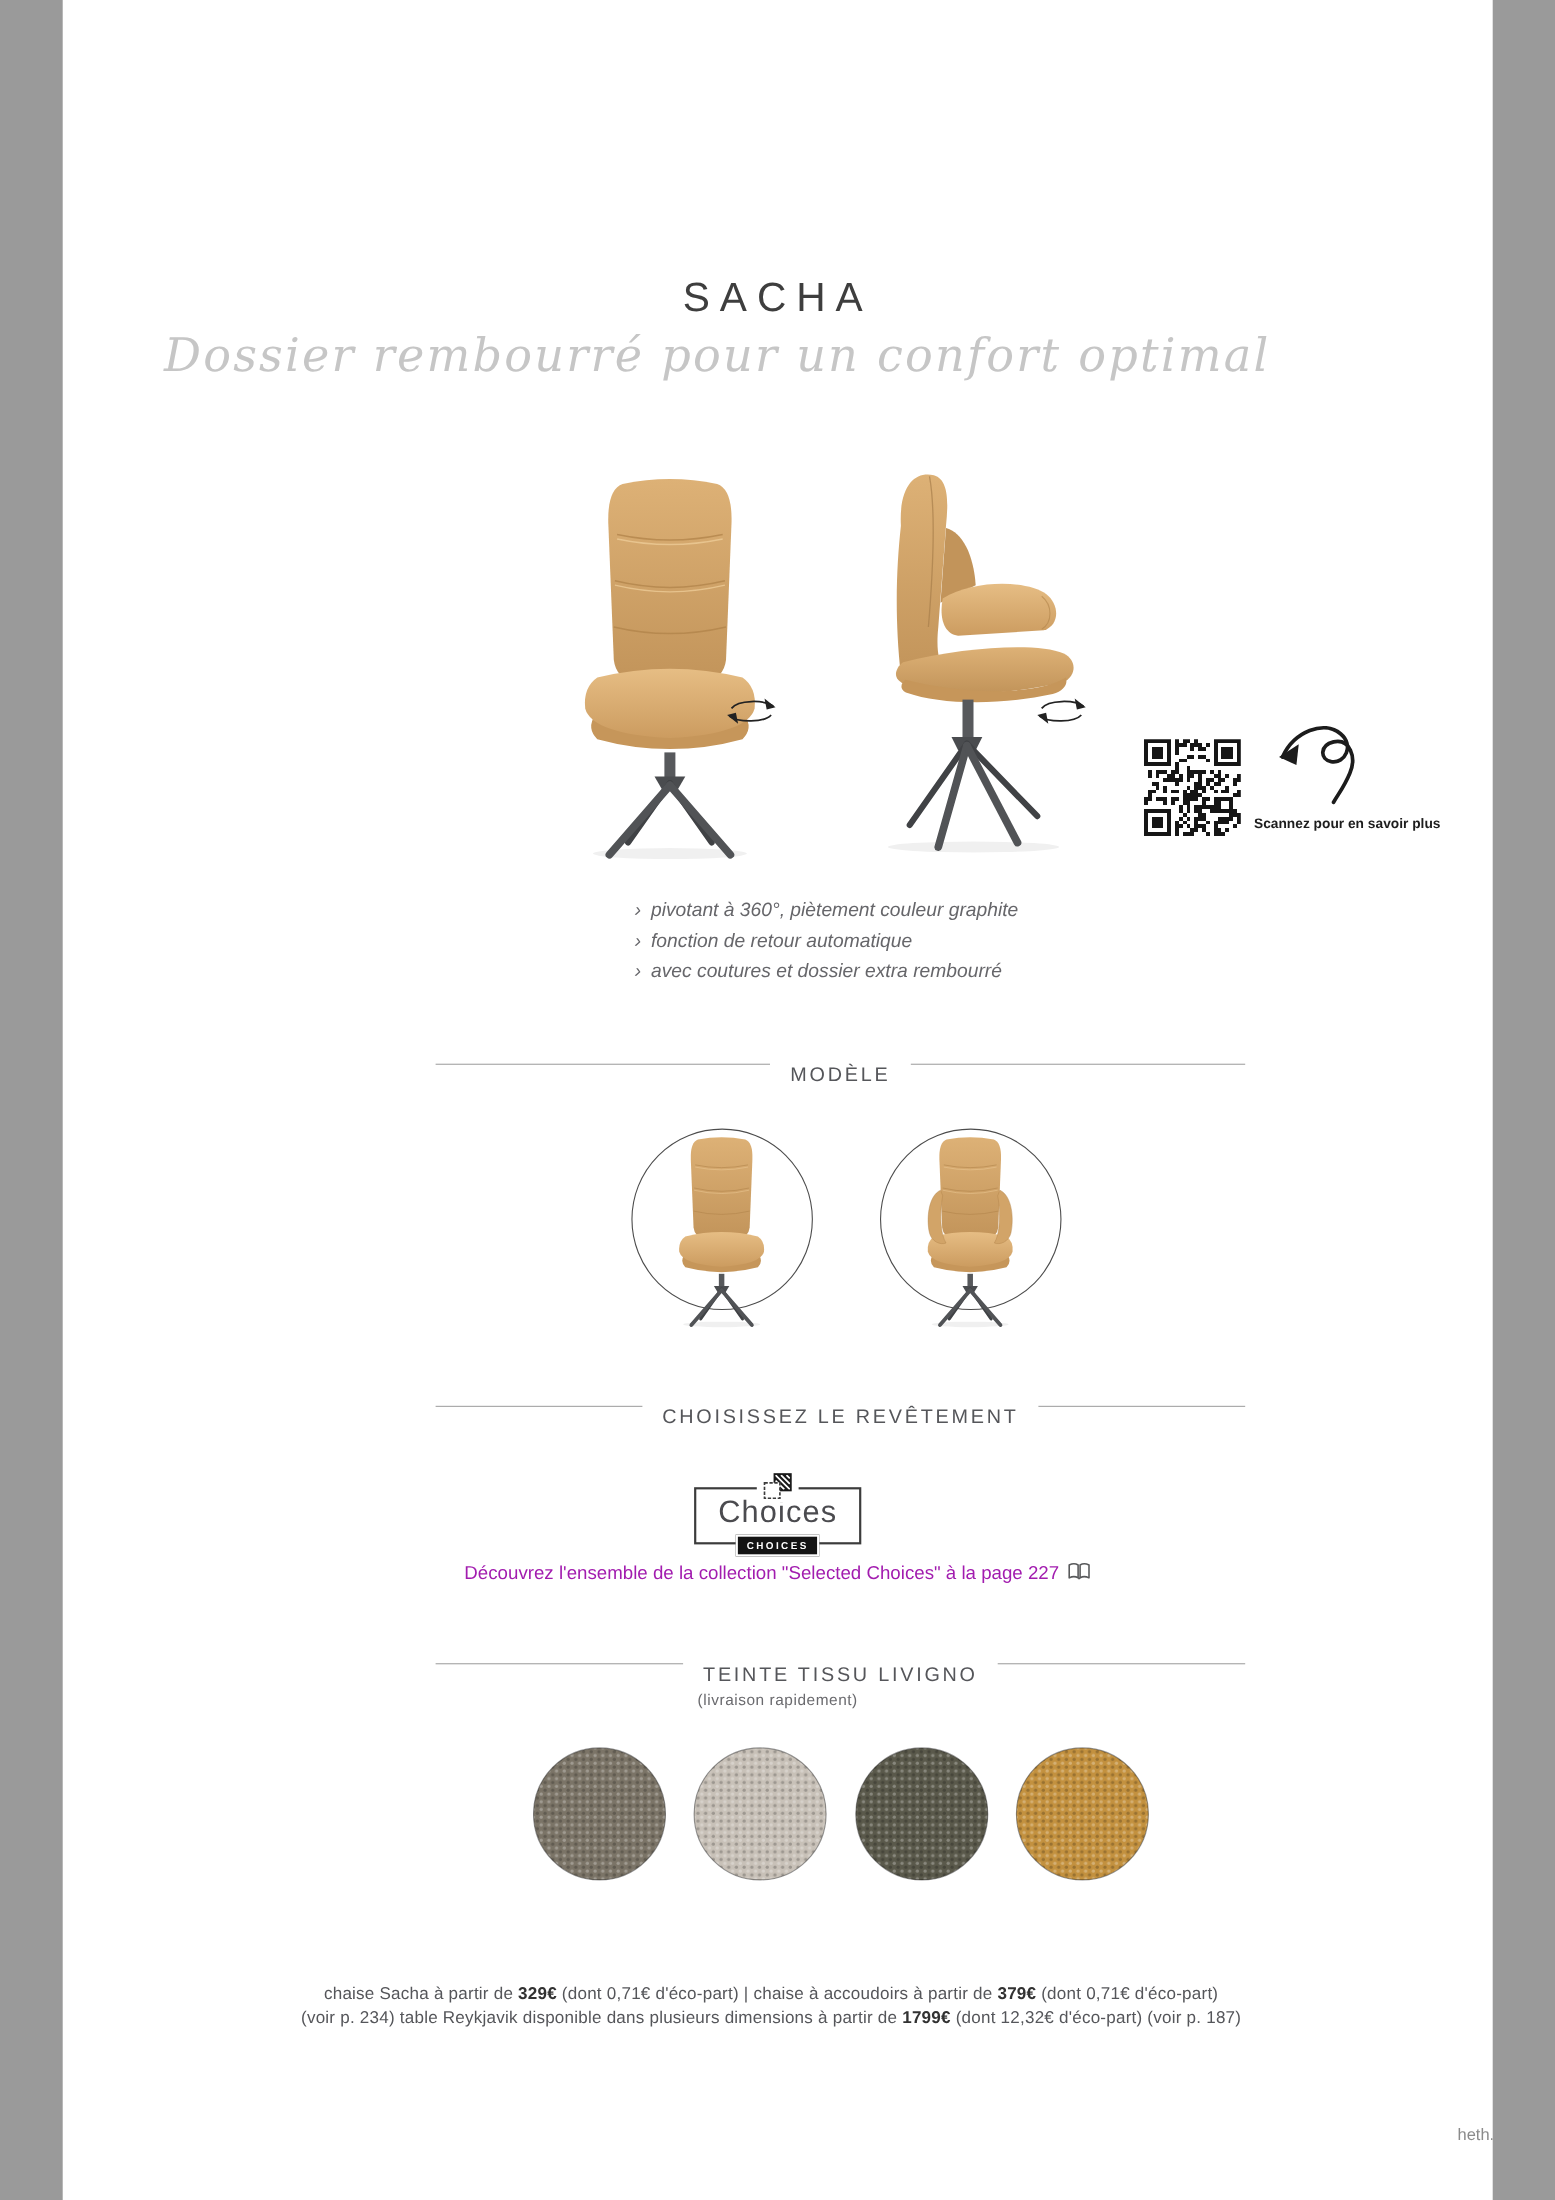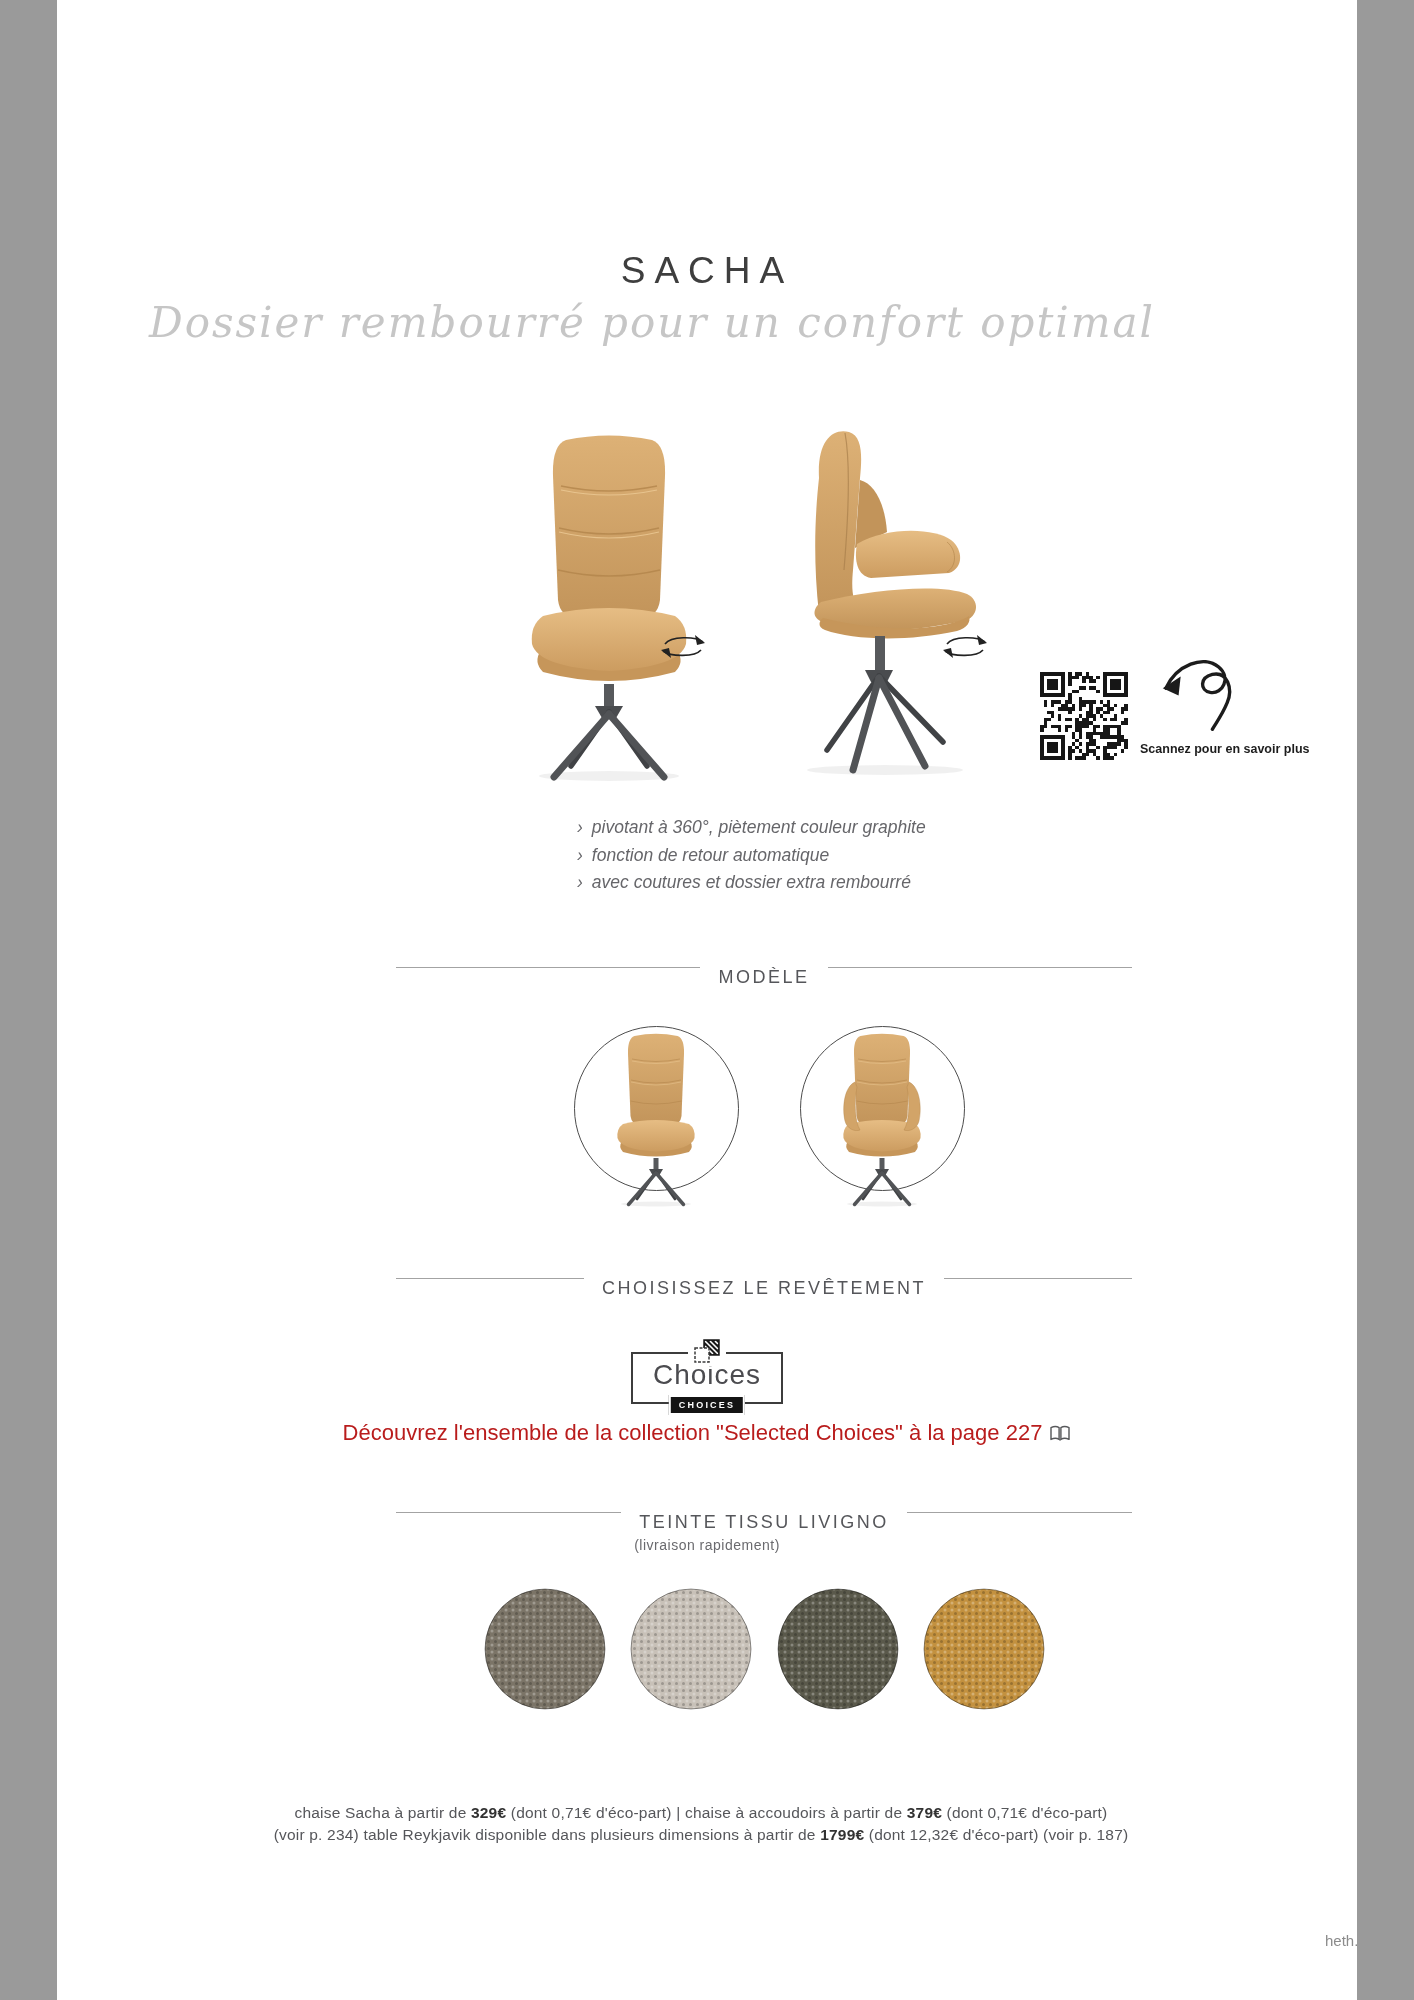--- a/index.html
+++ b/index.html
@@ -41,7 +41,7 @@
              background:#141414;color:#fff;font-size:9px;font-weight:bold;letter-spacing:2.2px;
              padding:3px 8px;border:2px solid #ffffff;white-space:nowrap;}
 
-  .collection-note{left:0;right:0;top:1420px;text-align:center;font-size:22px;color:#b91c1c;}
+  .collection-note{left:0;right:0;top:1420px;text-align:center;font-size:17px;color:#a21caf;}
   .collection-note svg{vertical-align:-3px;margin-left:7px;}
 
   

